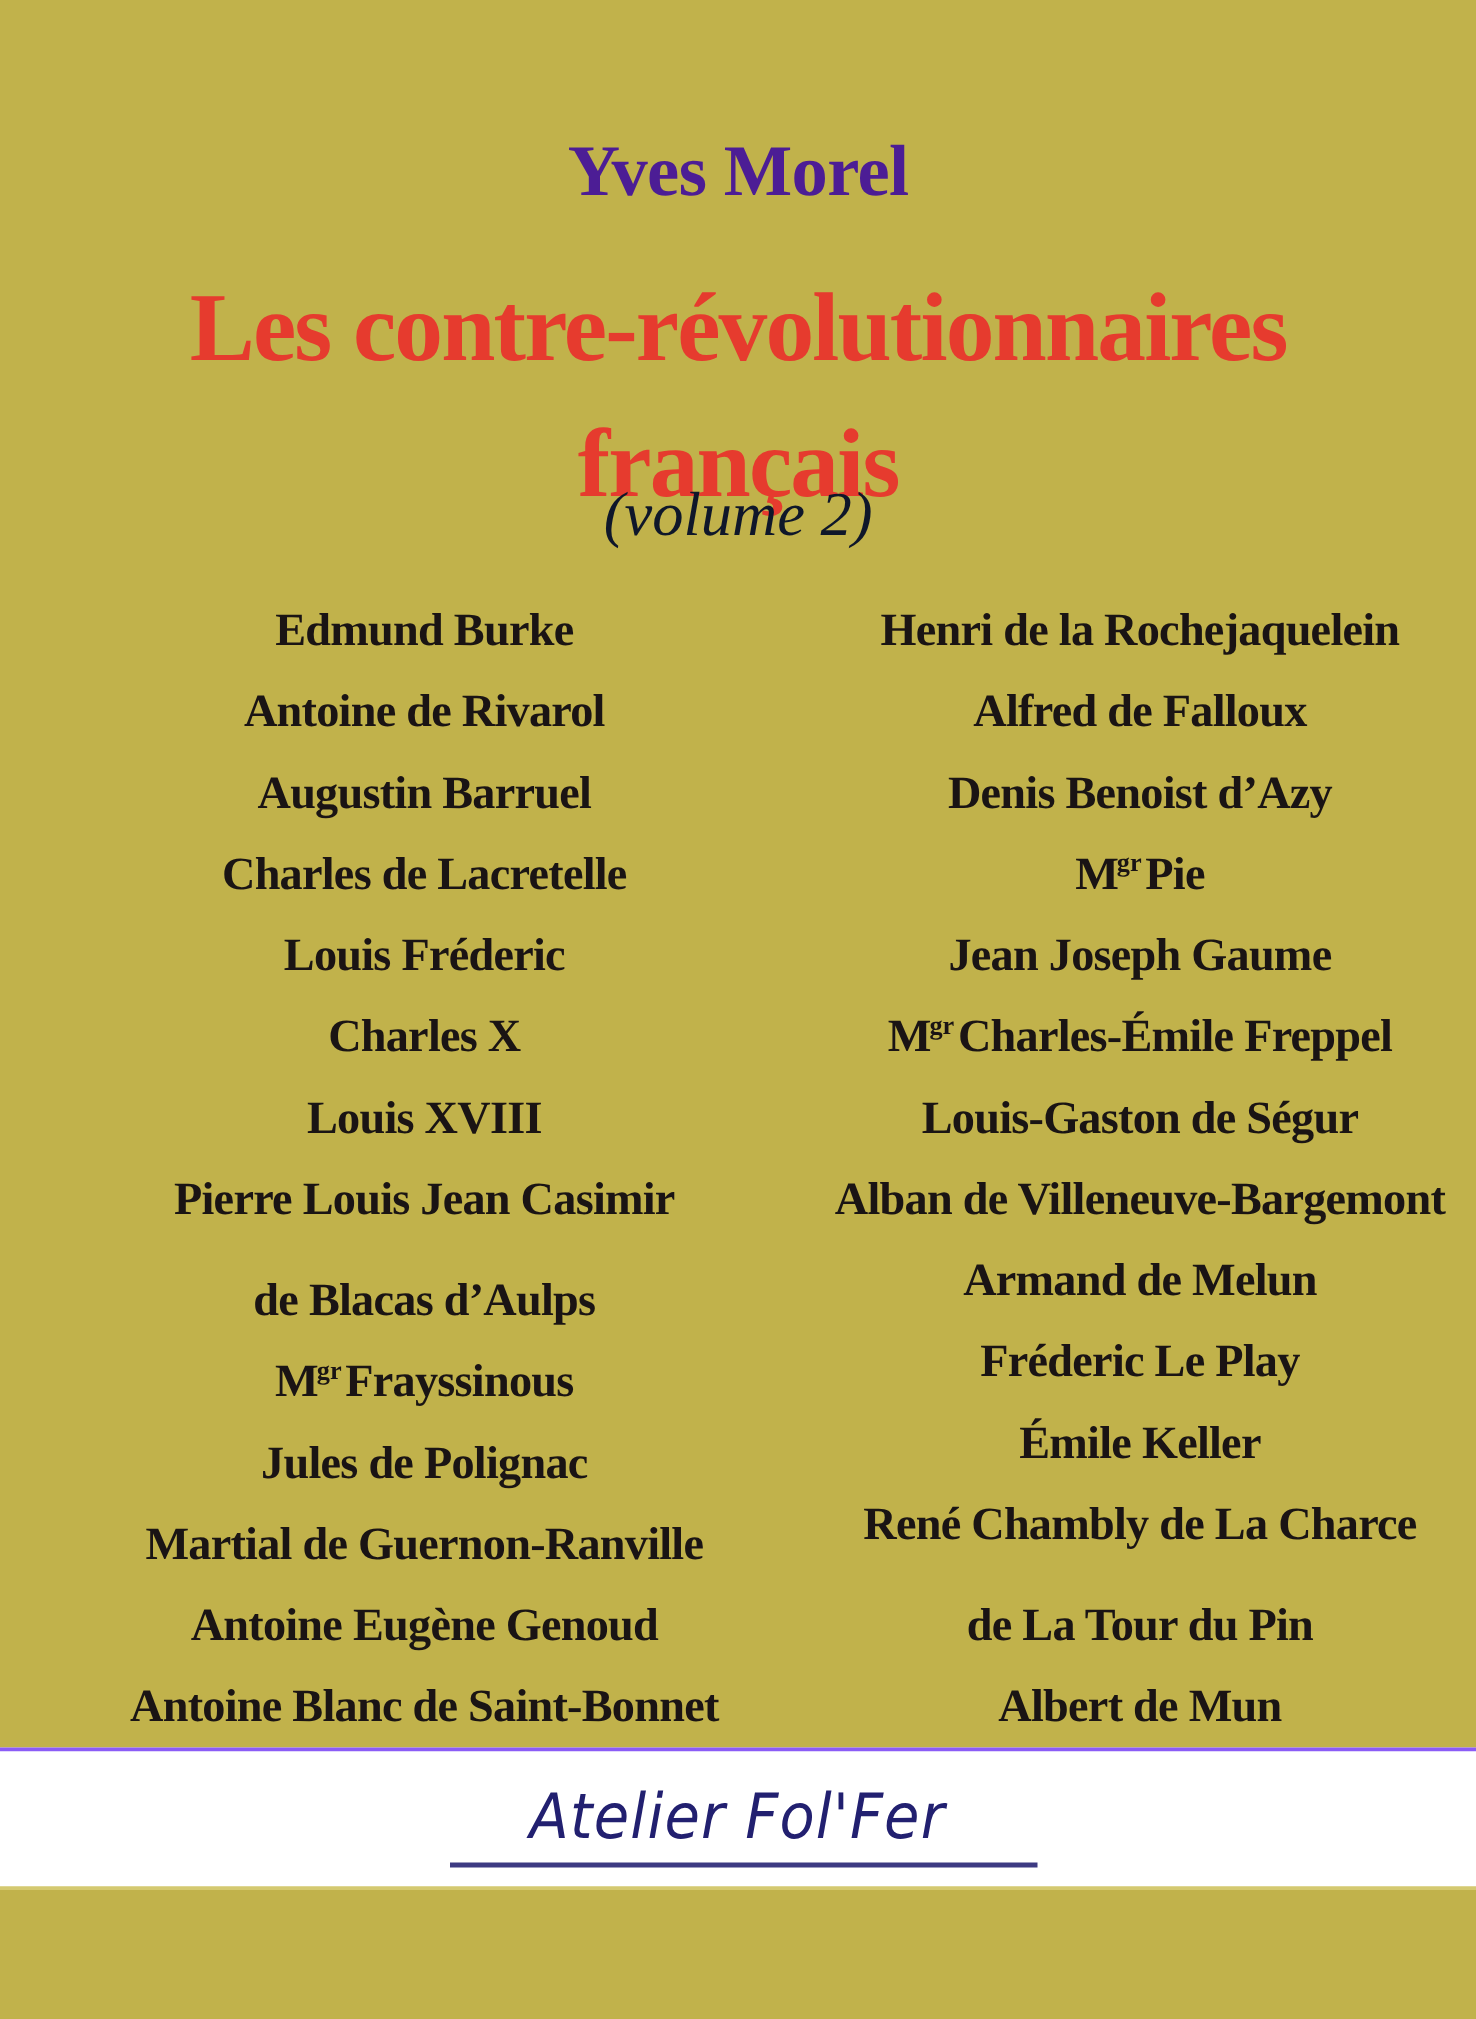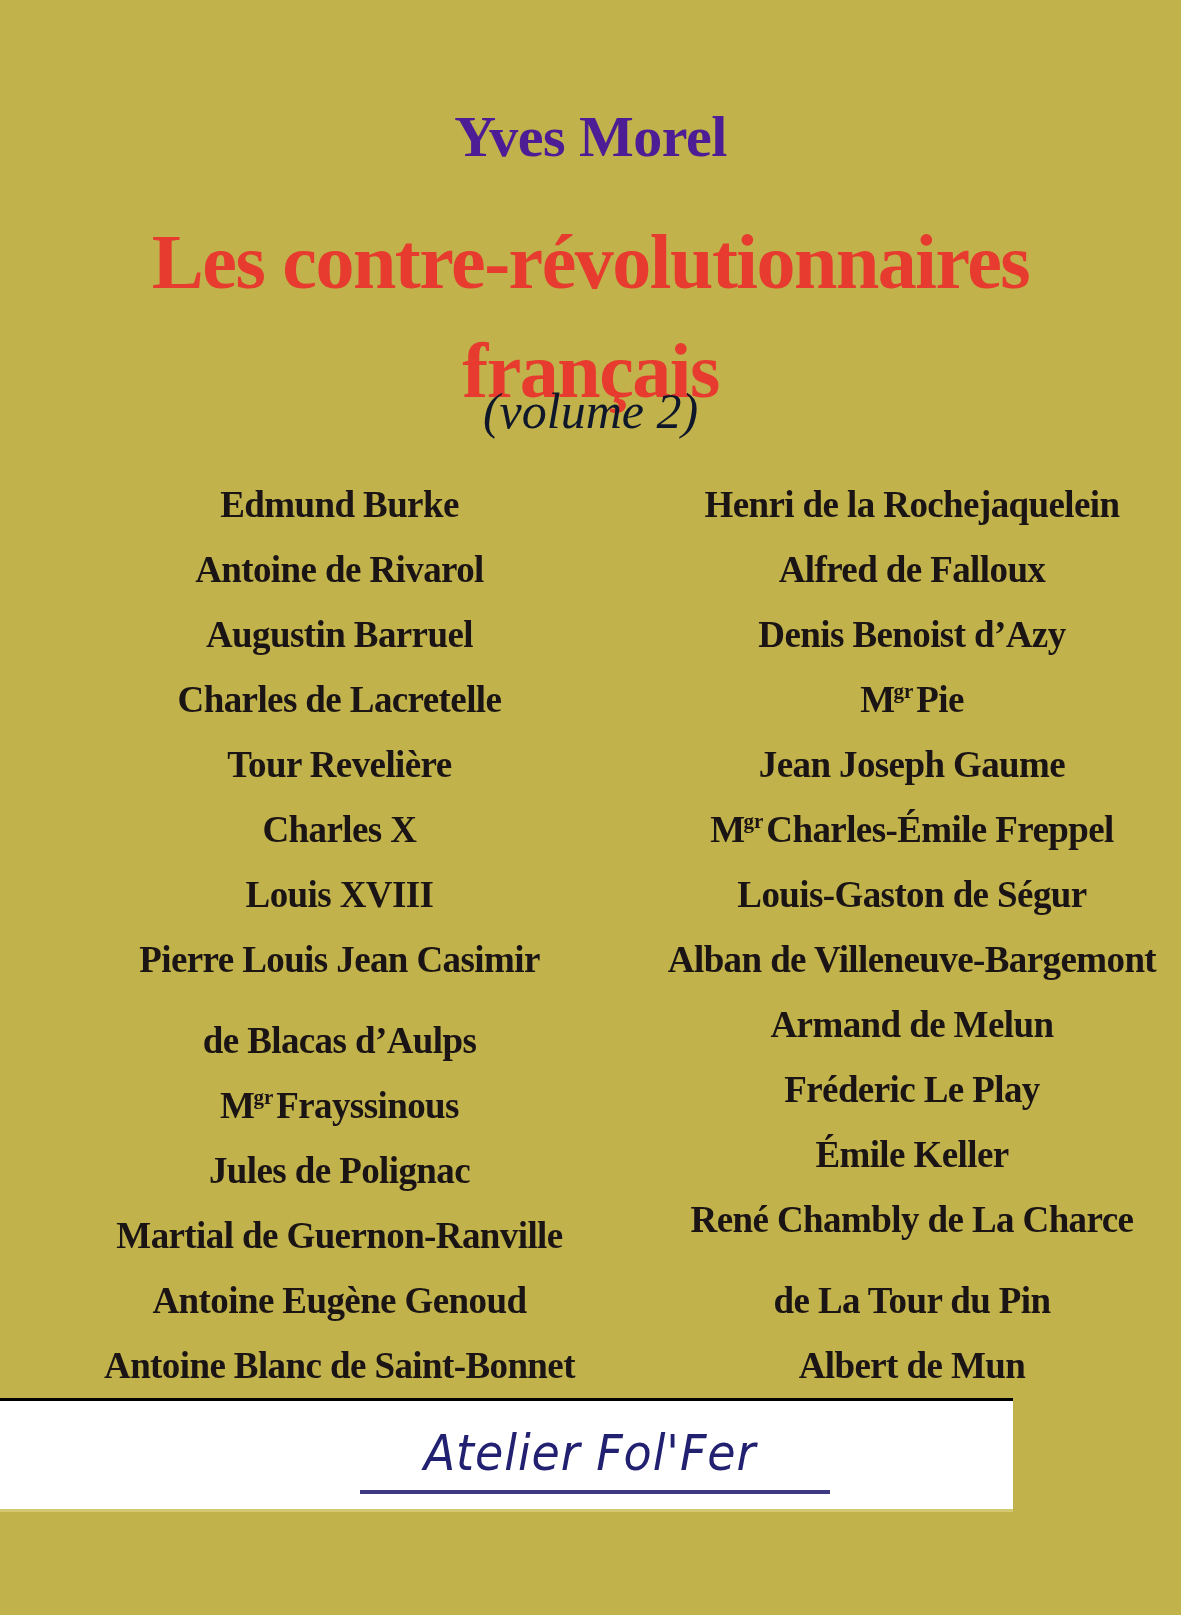--- a/index.html
+++ b/index.html
@@ -164,7 +164,7 @@
       <li><span>Antoine de Rivarol</span></li>
       <li><span>Augustin Barruel</span></li>
       <li><span>Charles de Lacretelle</span></li>
-      <li><span>Tour Revelière</span></li>
+      <li><span>Louis Fréderic</span></li>
       <li><span>Charles X</span></li>
       <li><span>Louis XVIII</span></li>
       <li class="two-line">

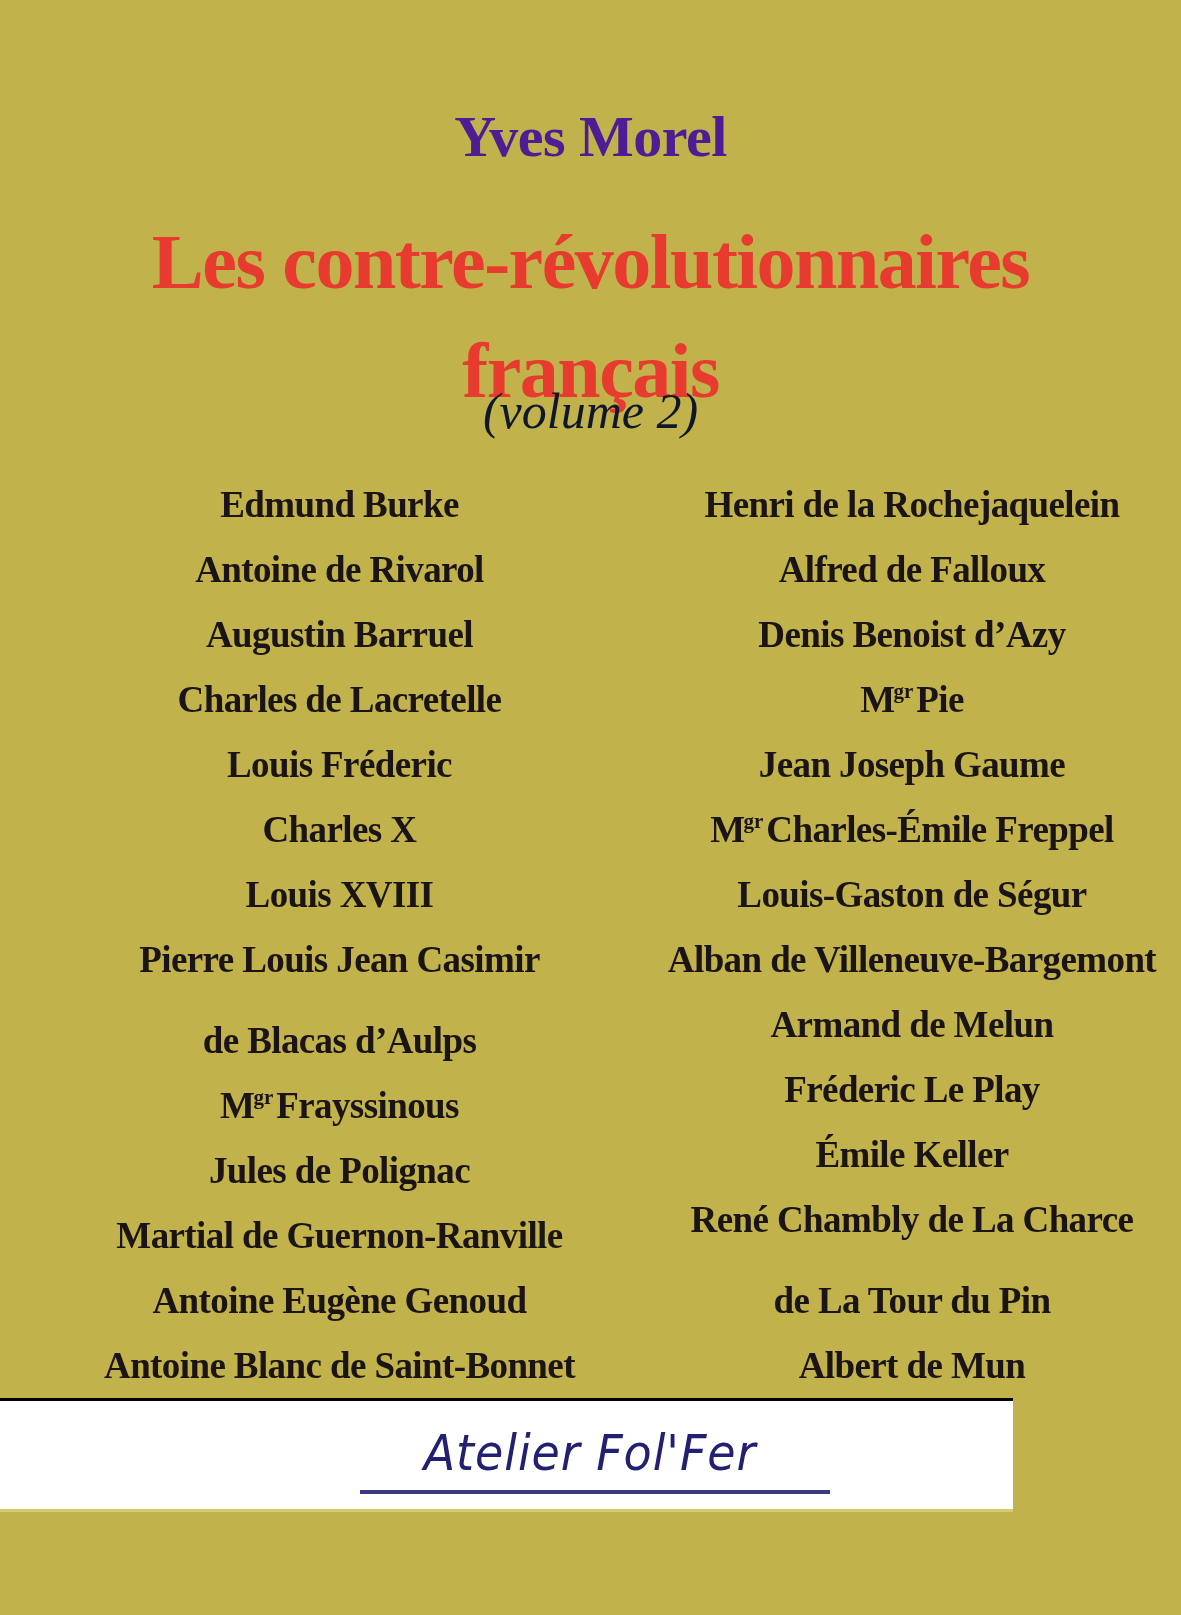--- a/index.html
+++ b/index.html
@@ -113,10 +113,10 @@
       position: absolute;
       left: 0;
       top: 1398px;
-      width: 1013px;
+      width: 1181px;
       height: 114px;
       background: #ffffff;
-      border-top: 3px solid #000000;
+      border-top: 3px solid #8b5cf6;
       border-bottom: 3px solid #d4c970;
       box-sizing: border-box;
     }

